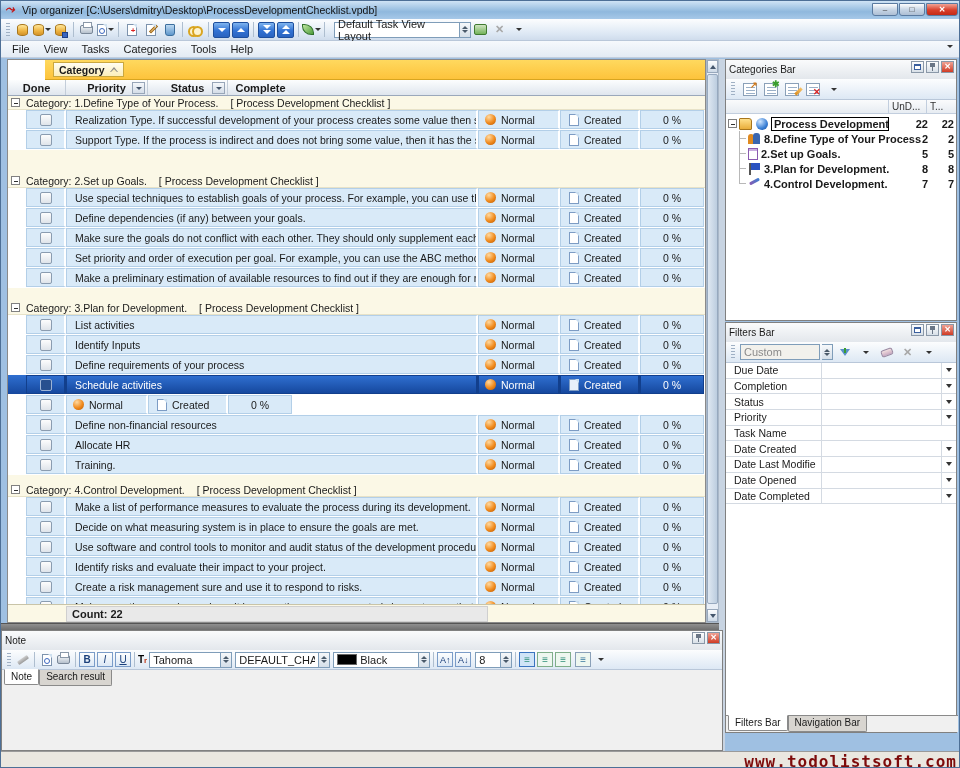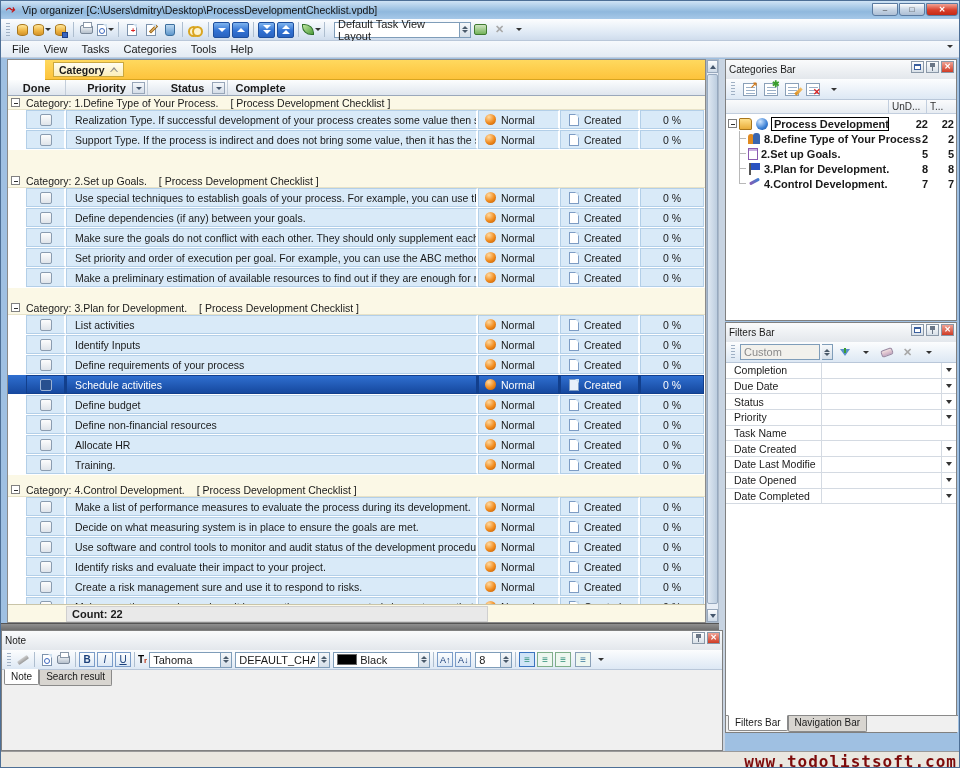--- a/index.html
+++ b/index.html
@@ -937,14 +937,14 @@
       </div>
       <div class="filter-rows" id="filter-rows">
           <div class="frow">
-            <span class="flabel">Completion</span>
+            <span class="flabel">Due Date</span>
             <span class="fval"></span>
             <span class="farrow">
               <i></i>
             </span>
           </div>
           <div class="frow">
-            <span class="flabel">Due Date</span>
+            <span class="flabel">Completion</span>
             <span class="fval"></span>
             <span class="farrow">
               <i></i>

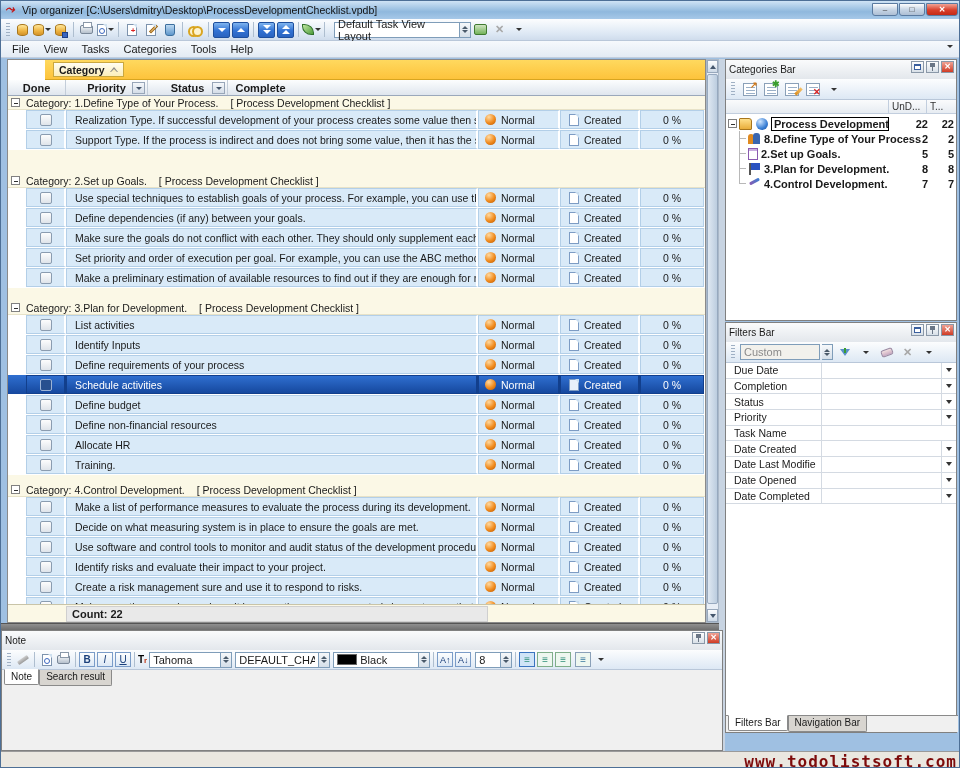--- a/index.html
+++ b/index.html
@@ -545,7 +545,6 @@
           <span class="cell c-done">
             <span class="cb"></span>
           </span>
-          <span class="cell c-name">Define budget</span>
           <span class="cell c-priority">
             <span class="pri-ball"></span>
             <span>Normal</span>

